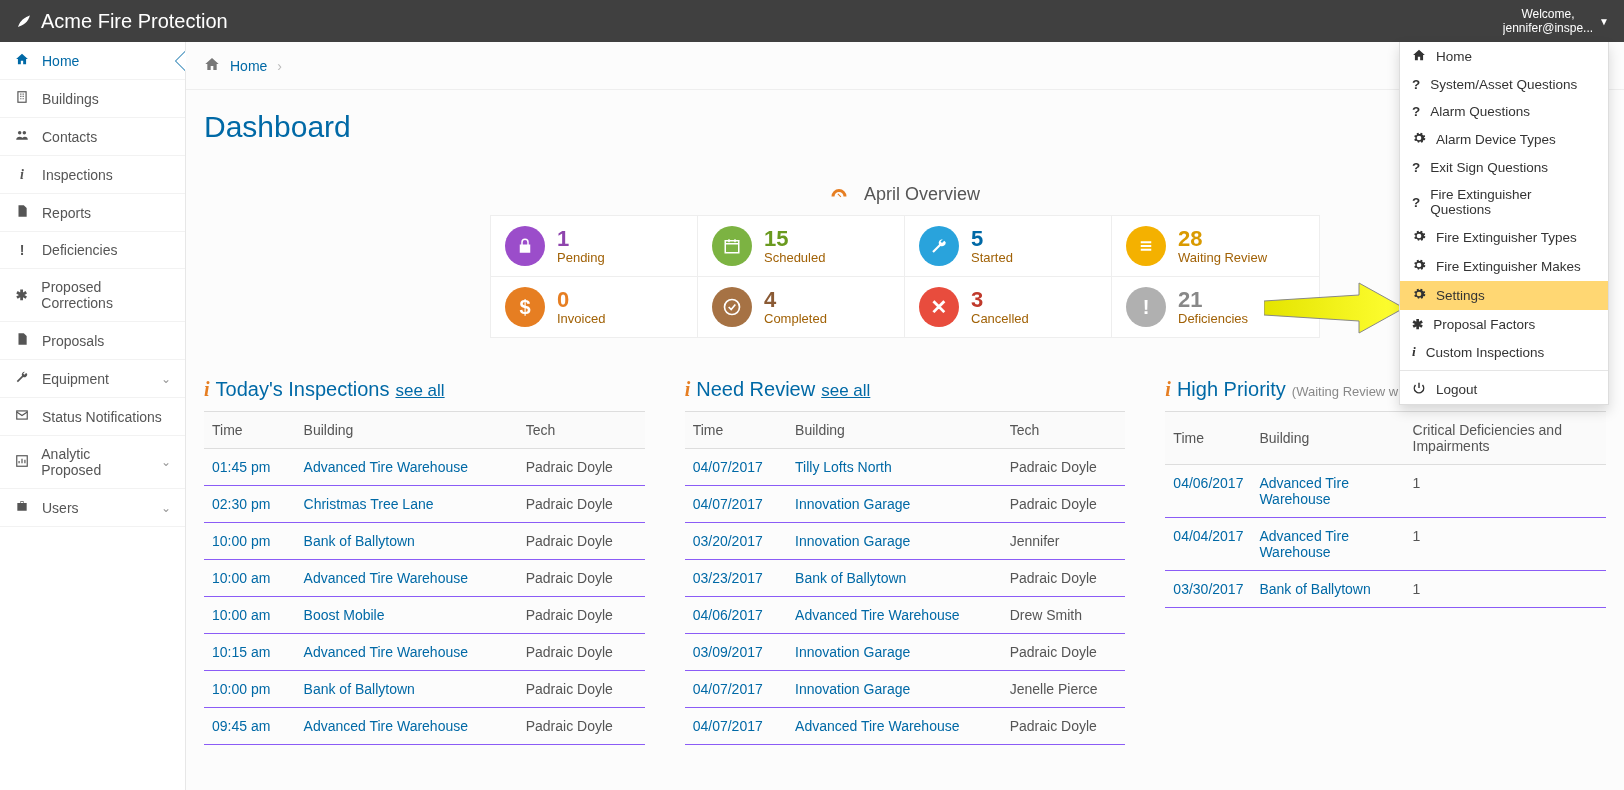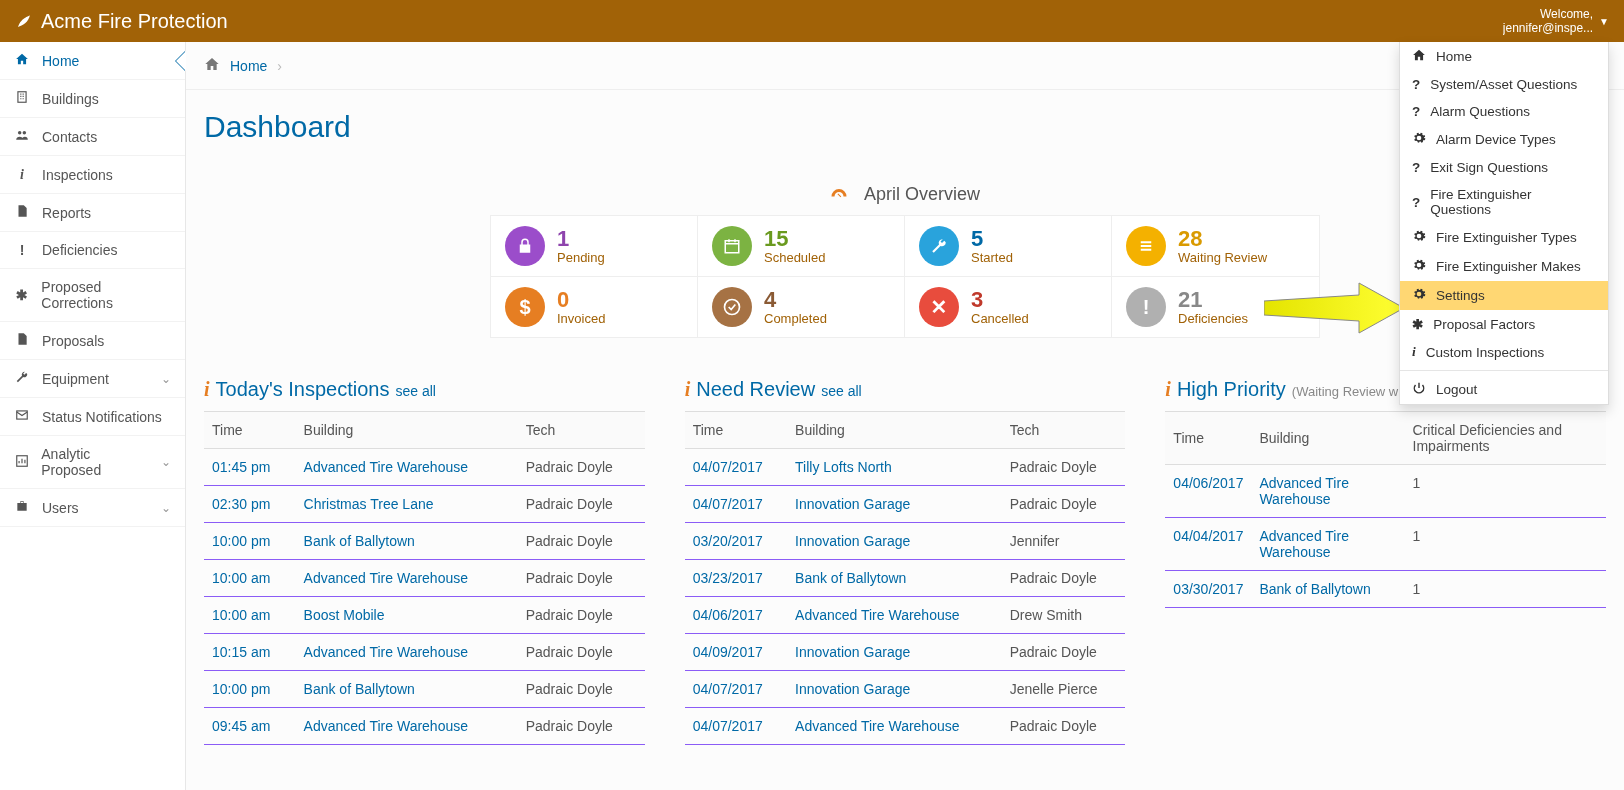--- a/index.html
+++ b/index.html
@@ -7,7 +7,7 @@
 a { color:#0069a6; text-decoration:none; cursor:pointer; }
 
 
-.topbar { background:#a16207; height:42px; display:flex; align-items:center; justify-content:space-between; color:#fff; padding:0 15px; position:relative; }
+.topbar { background:#404040; height:42px; display:flex; align-items:center; justify-content:space-between; color:#fff; padding:0 15px; position:relative; }
 .brand { font-size:20px; font-weight:300; display:flex; align-items:center; gap:8px; }
 .brand svg { width:18px; height:18px; }
 .user-welcome { font-size:12px; line-height:1.2; text-align:right; max-width:110px; overflow:hidden; text-overflow:ellipsis; white-space:nowrap; }

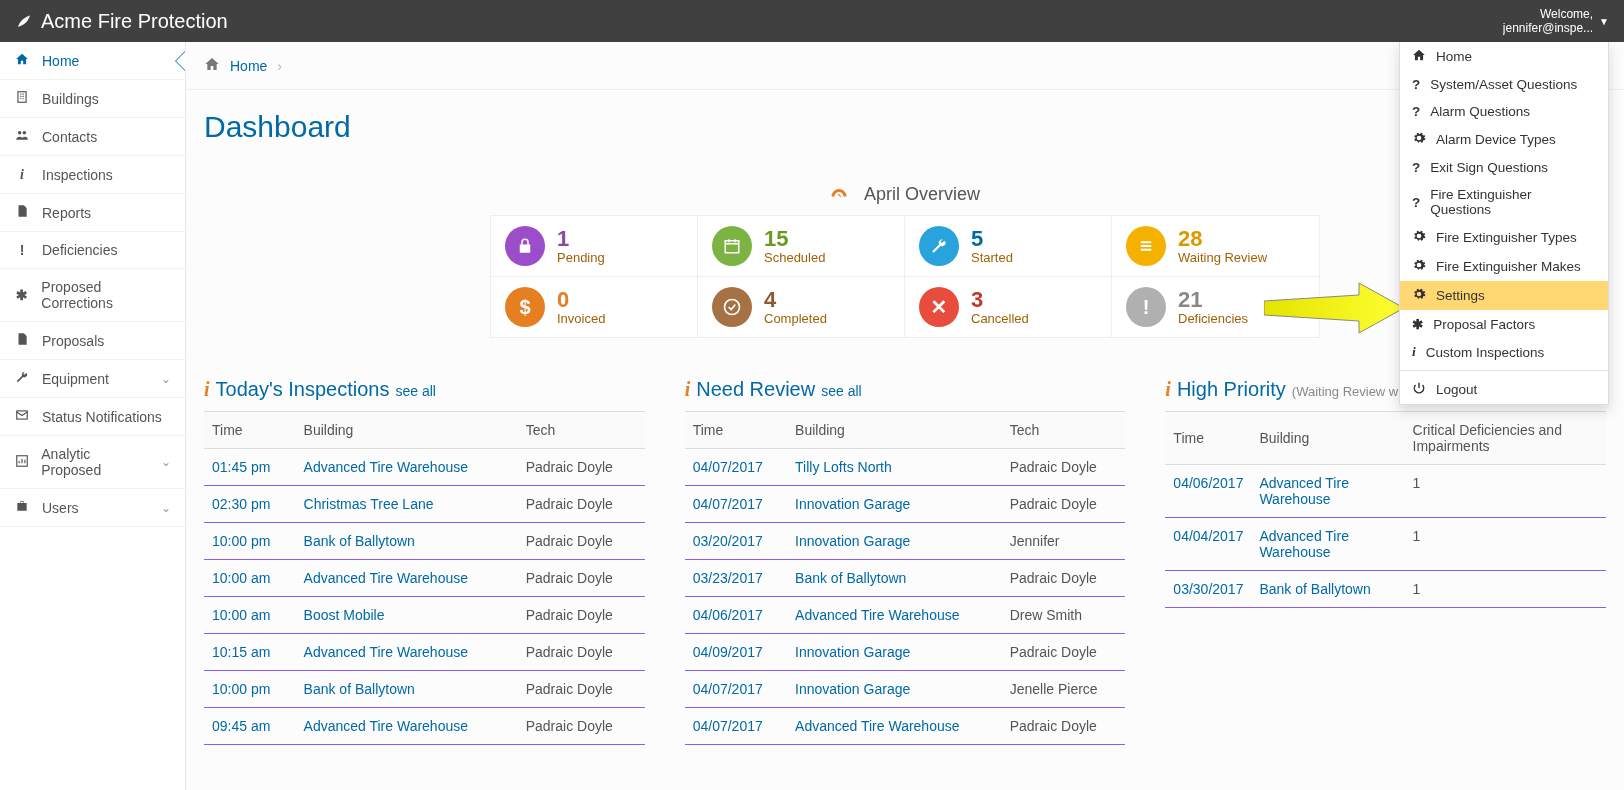--- a/index.html
+++ b/index.html
@@ -10,7 +10,7 @@
 .topbar { background:#404040; height:42px; display:flex; align-items:center; justify-content:space-between; color:#fff; padding:0 15px; position:relative; }
 .brand { font-size:20px; font-weight:300; display:flex; align-items:center; gap:8px; }
 .brand svg { width:18px; height:18px; }
-.user-welcome { font-size:12px; line-height:1.2; text-align:right; max-width:110px; overflow:hidden; text-overflow:ellipsis; white-space:nowrap; }
+.user-welcome { font-size:12px; line-height:1.2; text-align:center; max-width:110px; overflow:hidden; text-overflow:ellipsis; white-space:nowrap; }
 .user-welcome-wrap { display:flex; align-items:center; gap:6px; cursor:pointer; position:relative; }
 
 

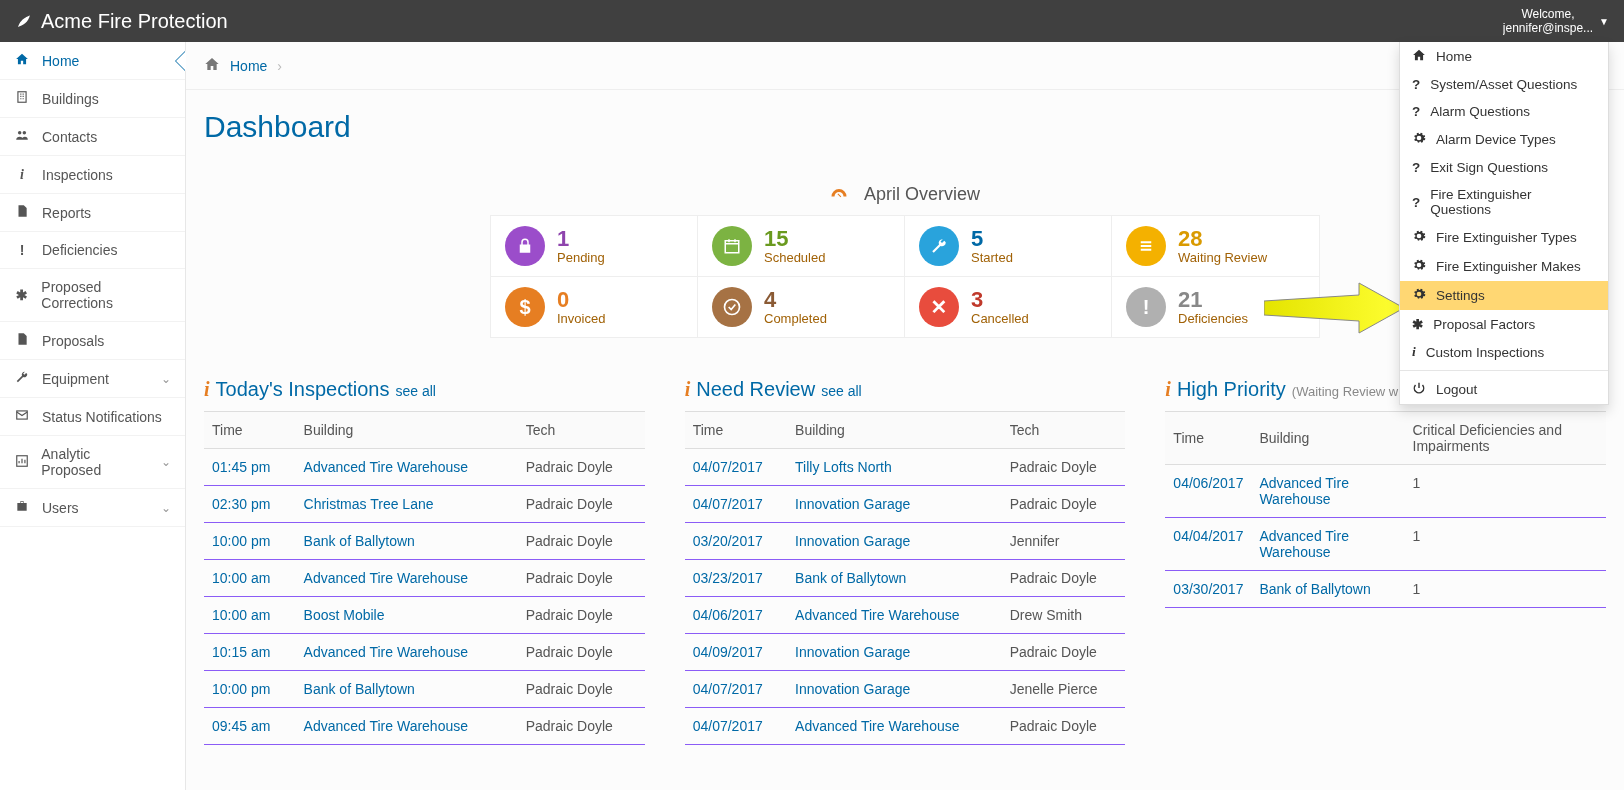--- a/index.html
+++ b/index.html
@@ -55,7 +55,7 @@
 .col { flex:1; min-width:0; }
 .sec-title { font-size:20px; color:#0069a6; font-weight:400; margin-bottom:10px; display:flex; align-items:baseline; gap:6px;}
 .sec-title .note { font-size:13px; color:#888; font-weight:400; }
-.sec-title .see-all { font-size:14px; }
+.sec-title .see-all { font-size:17px;text-decoration:underline; }
 .sec-title .iicon { color:#e67e22; font-weight:bold; font-style:italic; font-family:Georgia,serif; }
 
 table { width:100%; border-collapse:collapse; font-size:14px; }

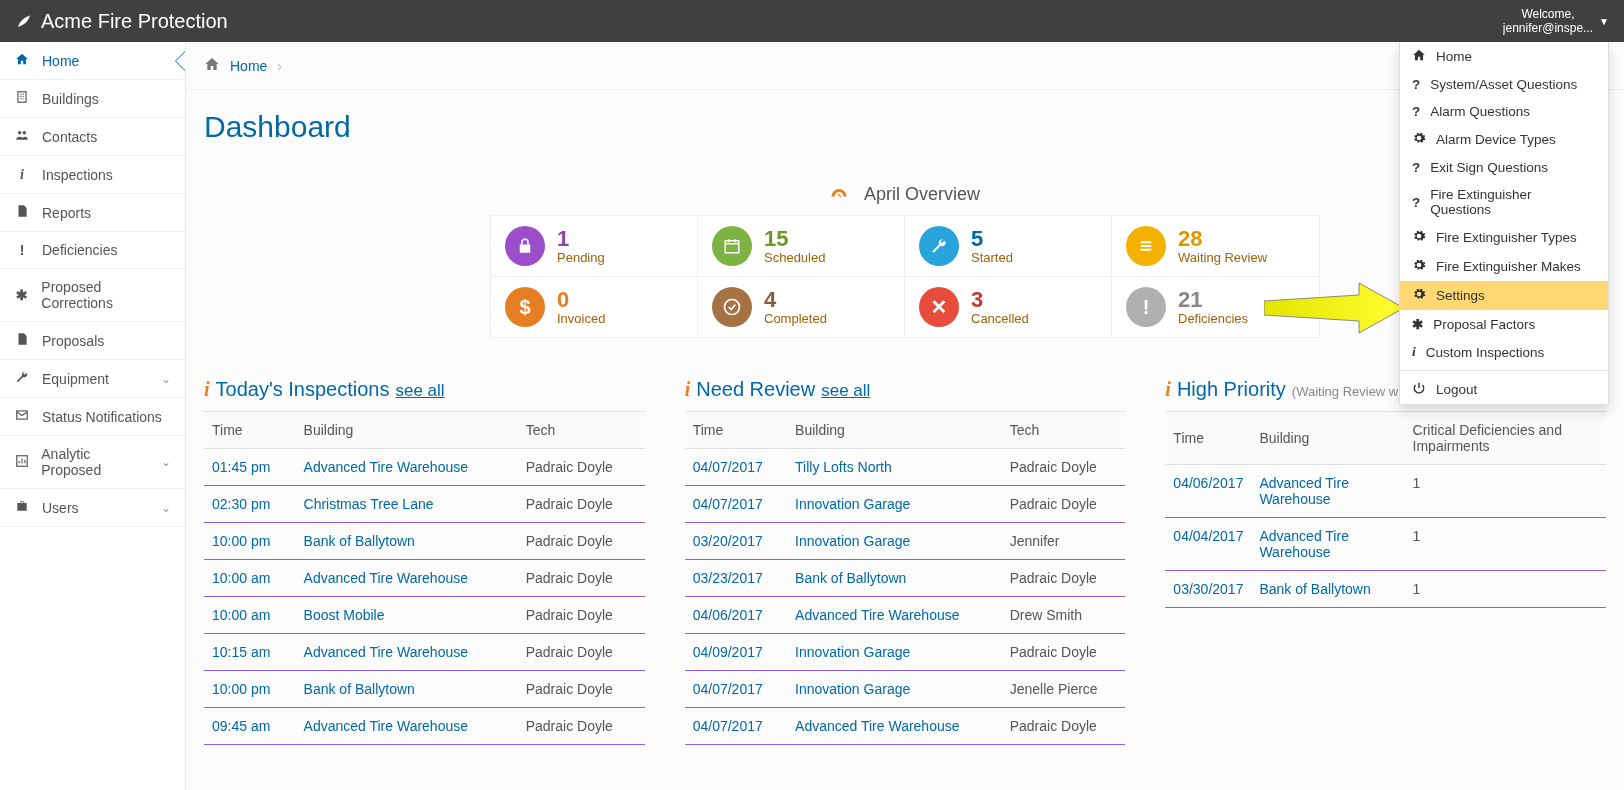--- a/index.html
+++ b/index.html
@@ -444,7 +444,7 @@
                 <td>Drew Smith</td>
               </tr>
               <tr>
-                <td><a class="link">04/09/2017</a></td>
+                <td><a class="link">03/09/2017</a></td>
                 <td><a class="link">Innovation Garage</a></td>
                 <td>Padraic Doyle</td>
               </tr>

